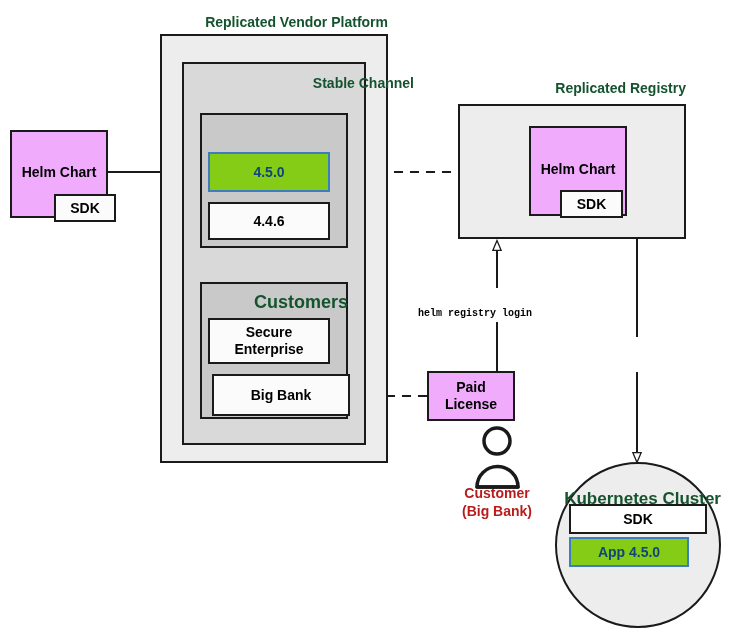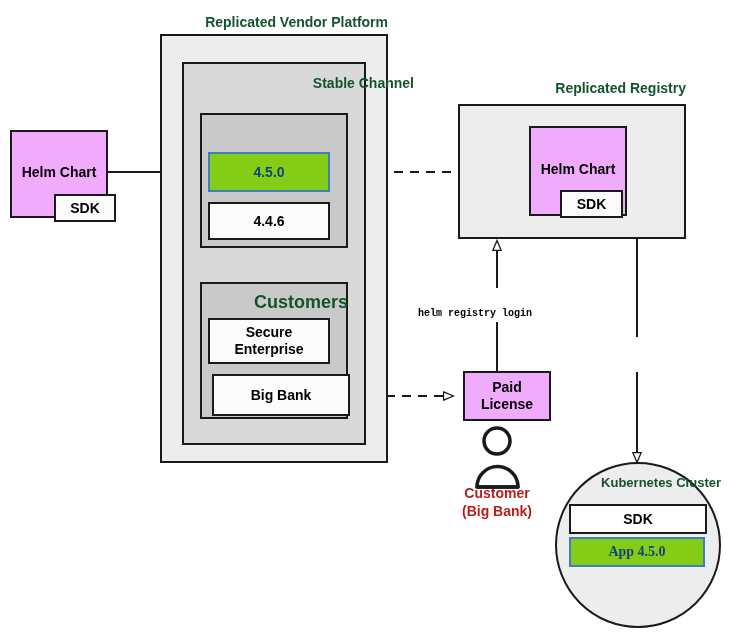--- a/index.html
+++ b/index.html
@@ -163,7 +163,7 @@
   <div class="mono-label" style="left:399px; top:308px; font-size:10px;margin-left:16px;">helm registry login</div>
 
 
-  <div class="box fill-gray" style="left:463px; top:371px; width:88px; height:50px; font-size:14px; flex-direction:column;">
+  <div class="box fill-gray" style="left:427px; top:371px; width:88px; height:50px; font-size:14px; flex-direction:column;">
     <span>Paid</span>
     <span>License</span>
   </div>

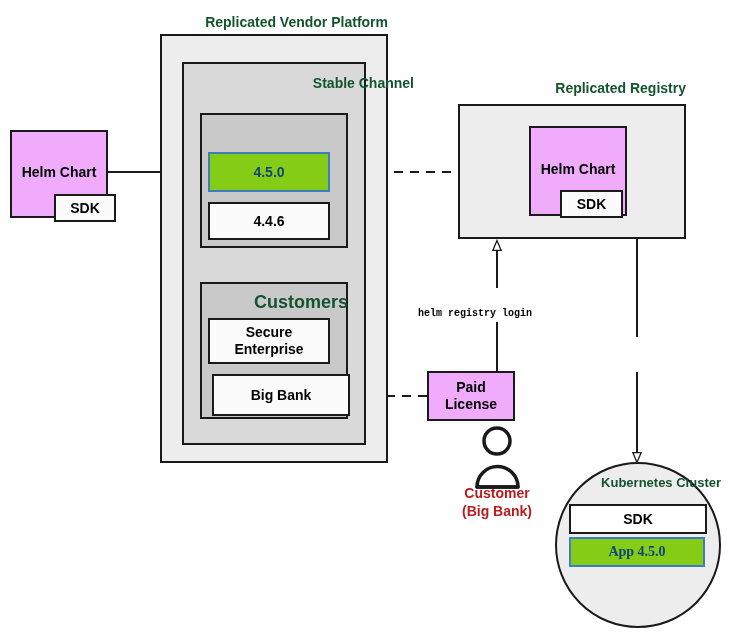--- a/index.html
+++ b/index.html
@@ -180,7 +180,7 @@
   </div>
 
   <div class="circle fill-lightest" style="left:555px; top:462px; width:166px; height:166px;"></div>
-  <div class="group-title" style="left:555px; top:475px; width:166px; font-size:13px;">Kubernetes Cluster</div>
+  <div class="group-title" style="left:555px; top:489px; width:166px; font-size:17px;">Kubernetes Cluster</div>
 
   <div class="box" style="left:569px; top:504px; width:138px; height:30px; font-size:14px; background:#ffffff;">
     <span>SDK</span>

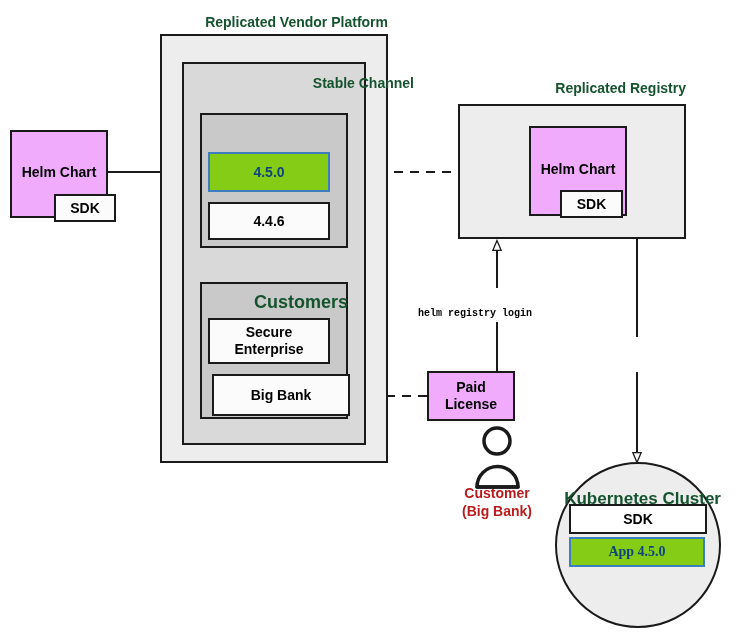--- a/index.html
+++ b/index.html
@@ -186,7 +186,7 @@
     <span>SDK</span>
   </div>
 
-  <div class="box fill-blue" style="left:569px; top:537px; width:136px; height:30px; font-size:14px;font-family:Liberation Serif, serif;">
+  <div class="box fill-blue" style="left:569px; top:537px; width:120px; height:30px; font-size:14px;">
     <span>App 4.5.0</span>
   </div>
 

